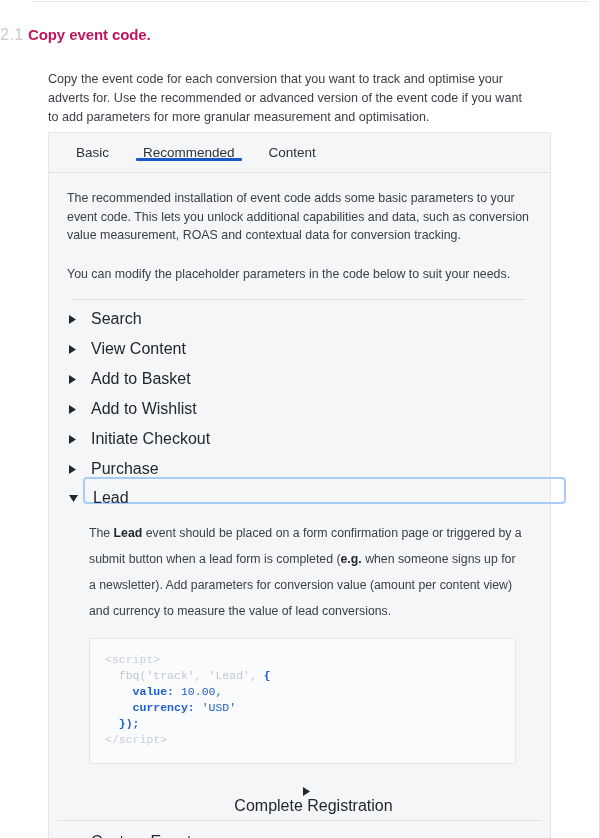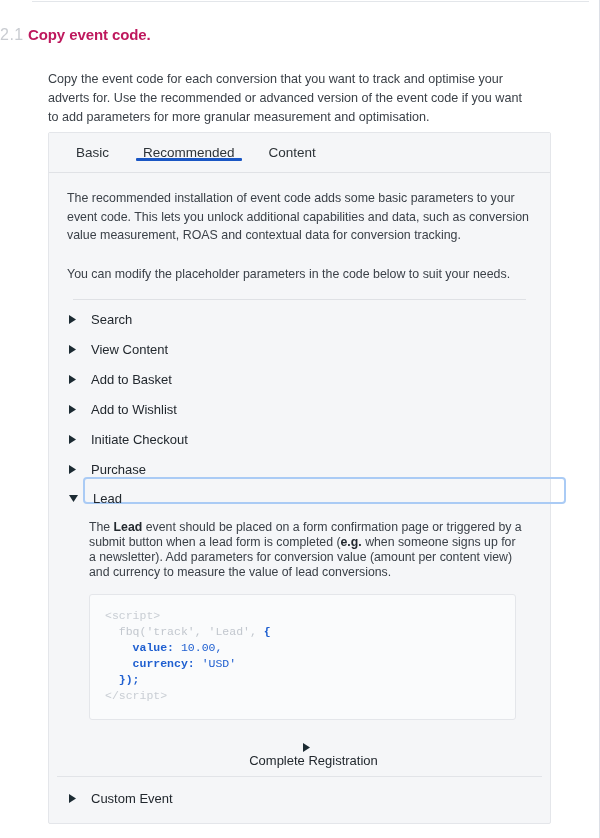--- a/index.html
+++ b/index.html
@@ -157,7 +157,7 @@
   .caret svg { display: block; }
 
   .acc-label {
-    font-size: 13px;
+    font-size: 16px;
     color: #22282e;
     padding-left: 8px;
     line-height: 1;

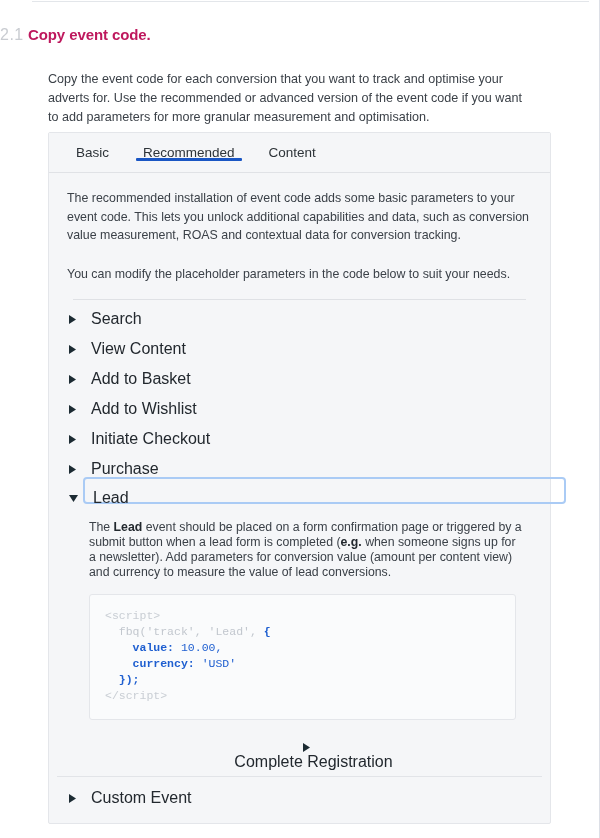--- a/index.html
+++ b/index.html
@@ -189,7 +189,7 @@
   }
   .acc-detail-text {
     font-size: 12.3px;
-    line-height: 15px;
+    line-height: 26px;
     color: #3b4148;
   }
   .acc-detail-text b { font-weight: 700; color: #22282e; }

